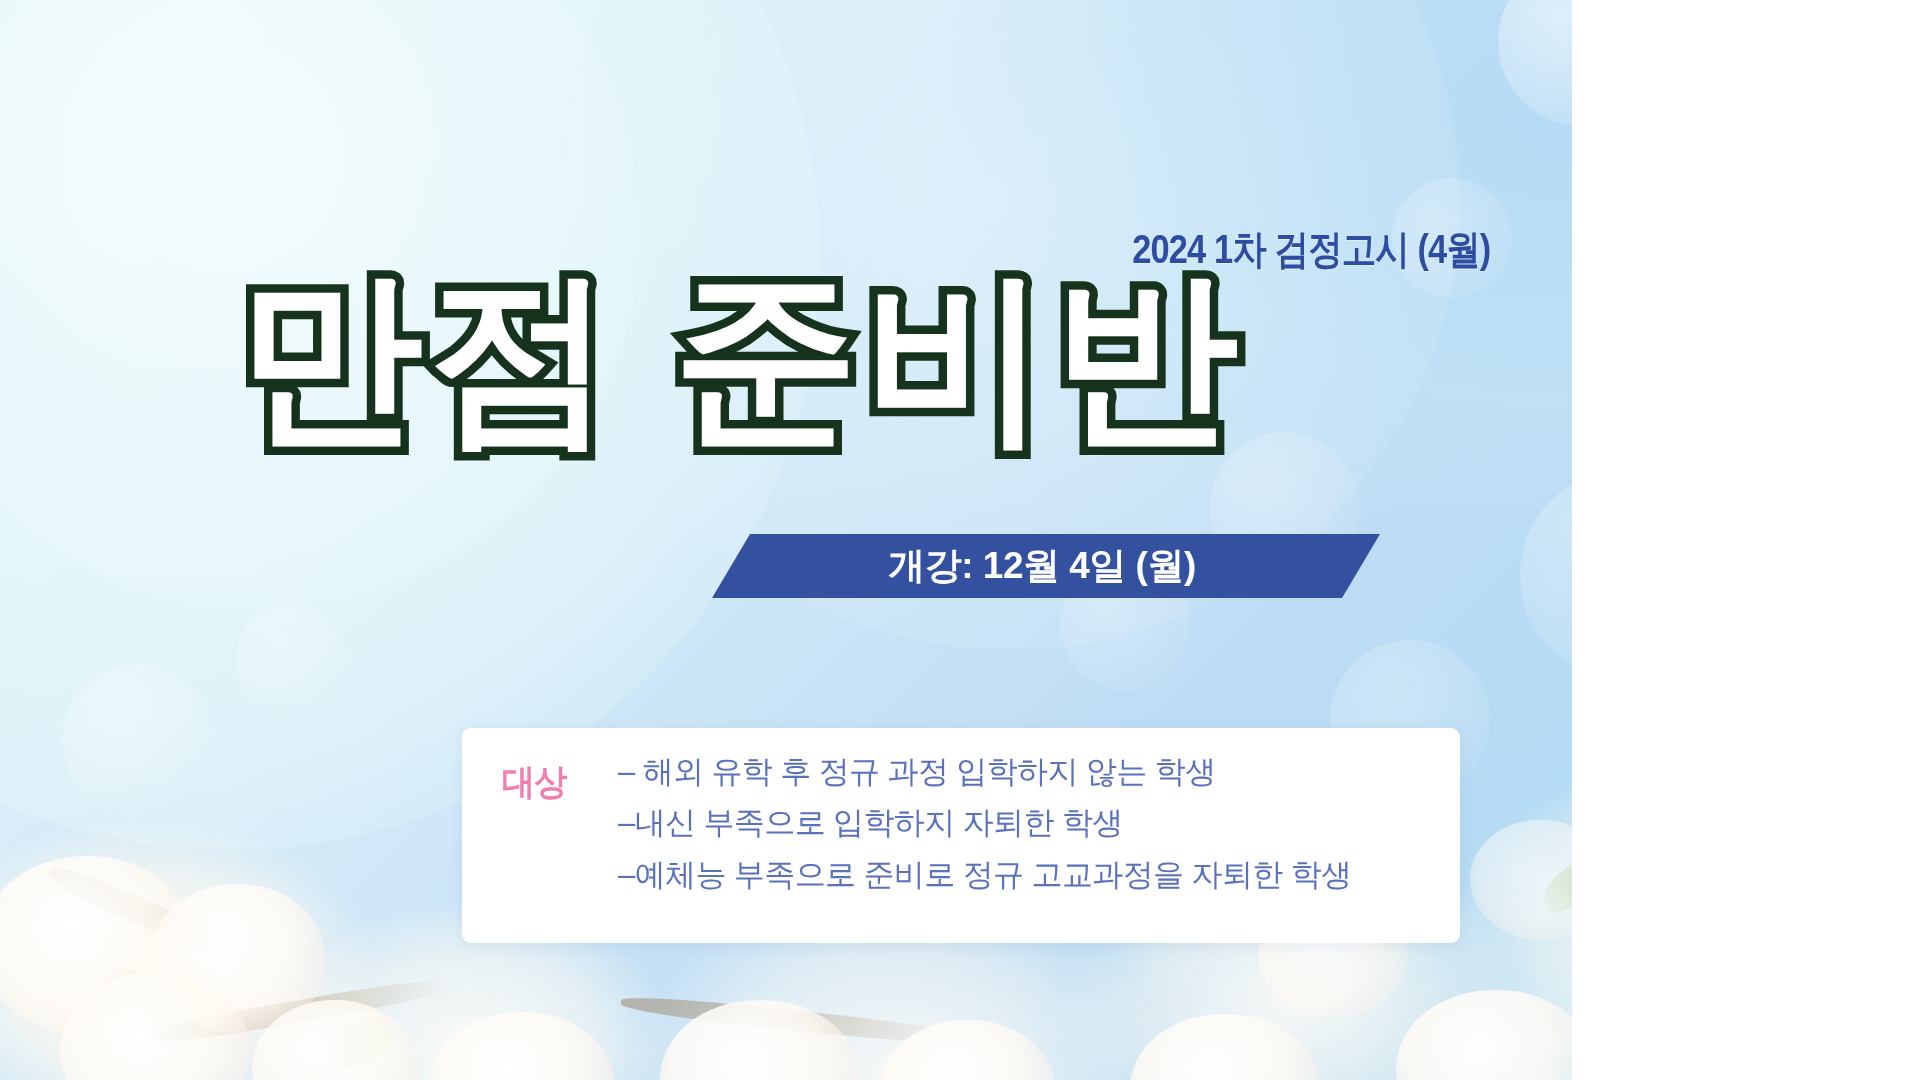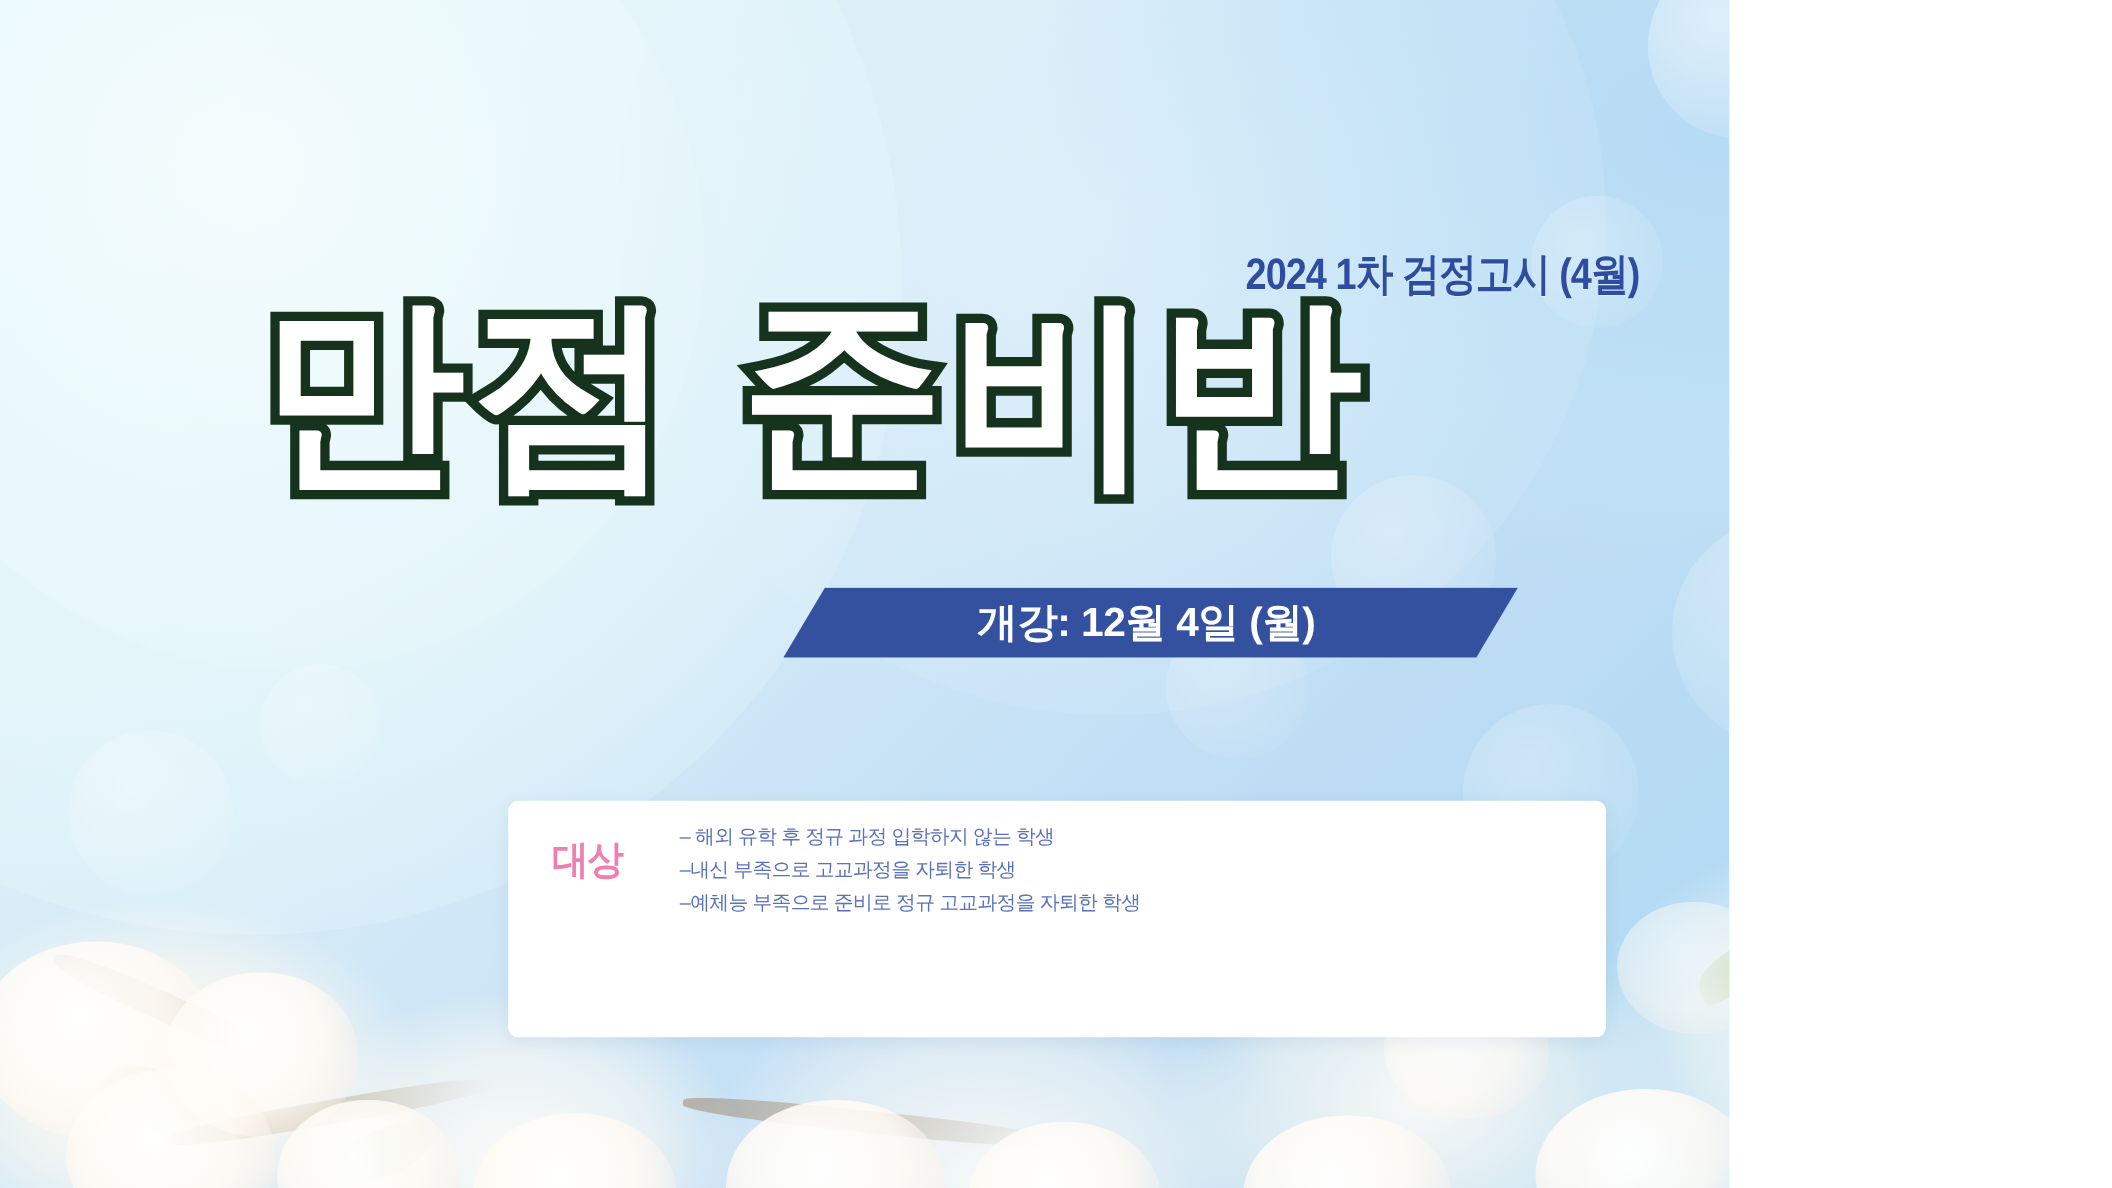--- a/index.html
+++ b/index.html
@@ -131,7 +131,7 @@
     padding:0;
   }
   .card-list li {
-    font-size:18px; font-weight:400; letter-spacing:-.6px;
+    font-size:31px; font-weight:400; letter-spacing:-.6px;
     color:#5a72bc;
     line-height:1.66;
     white-space:nowrap;

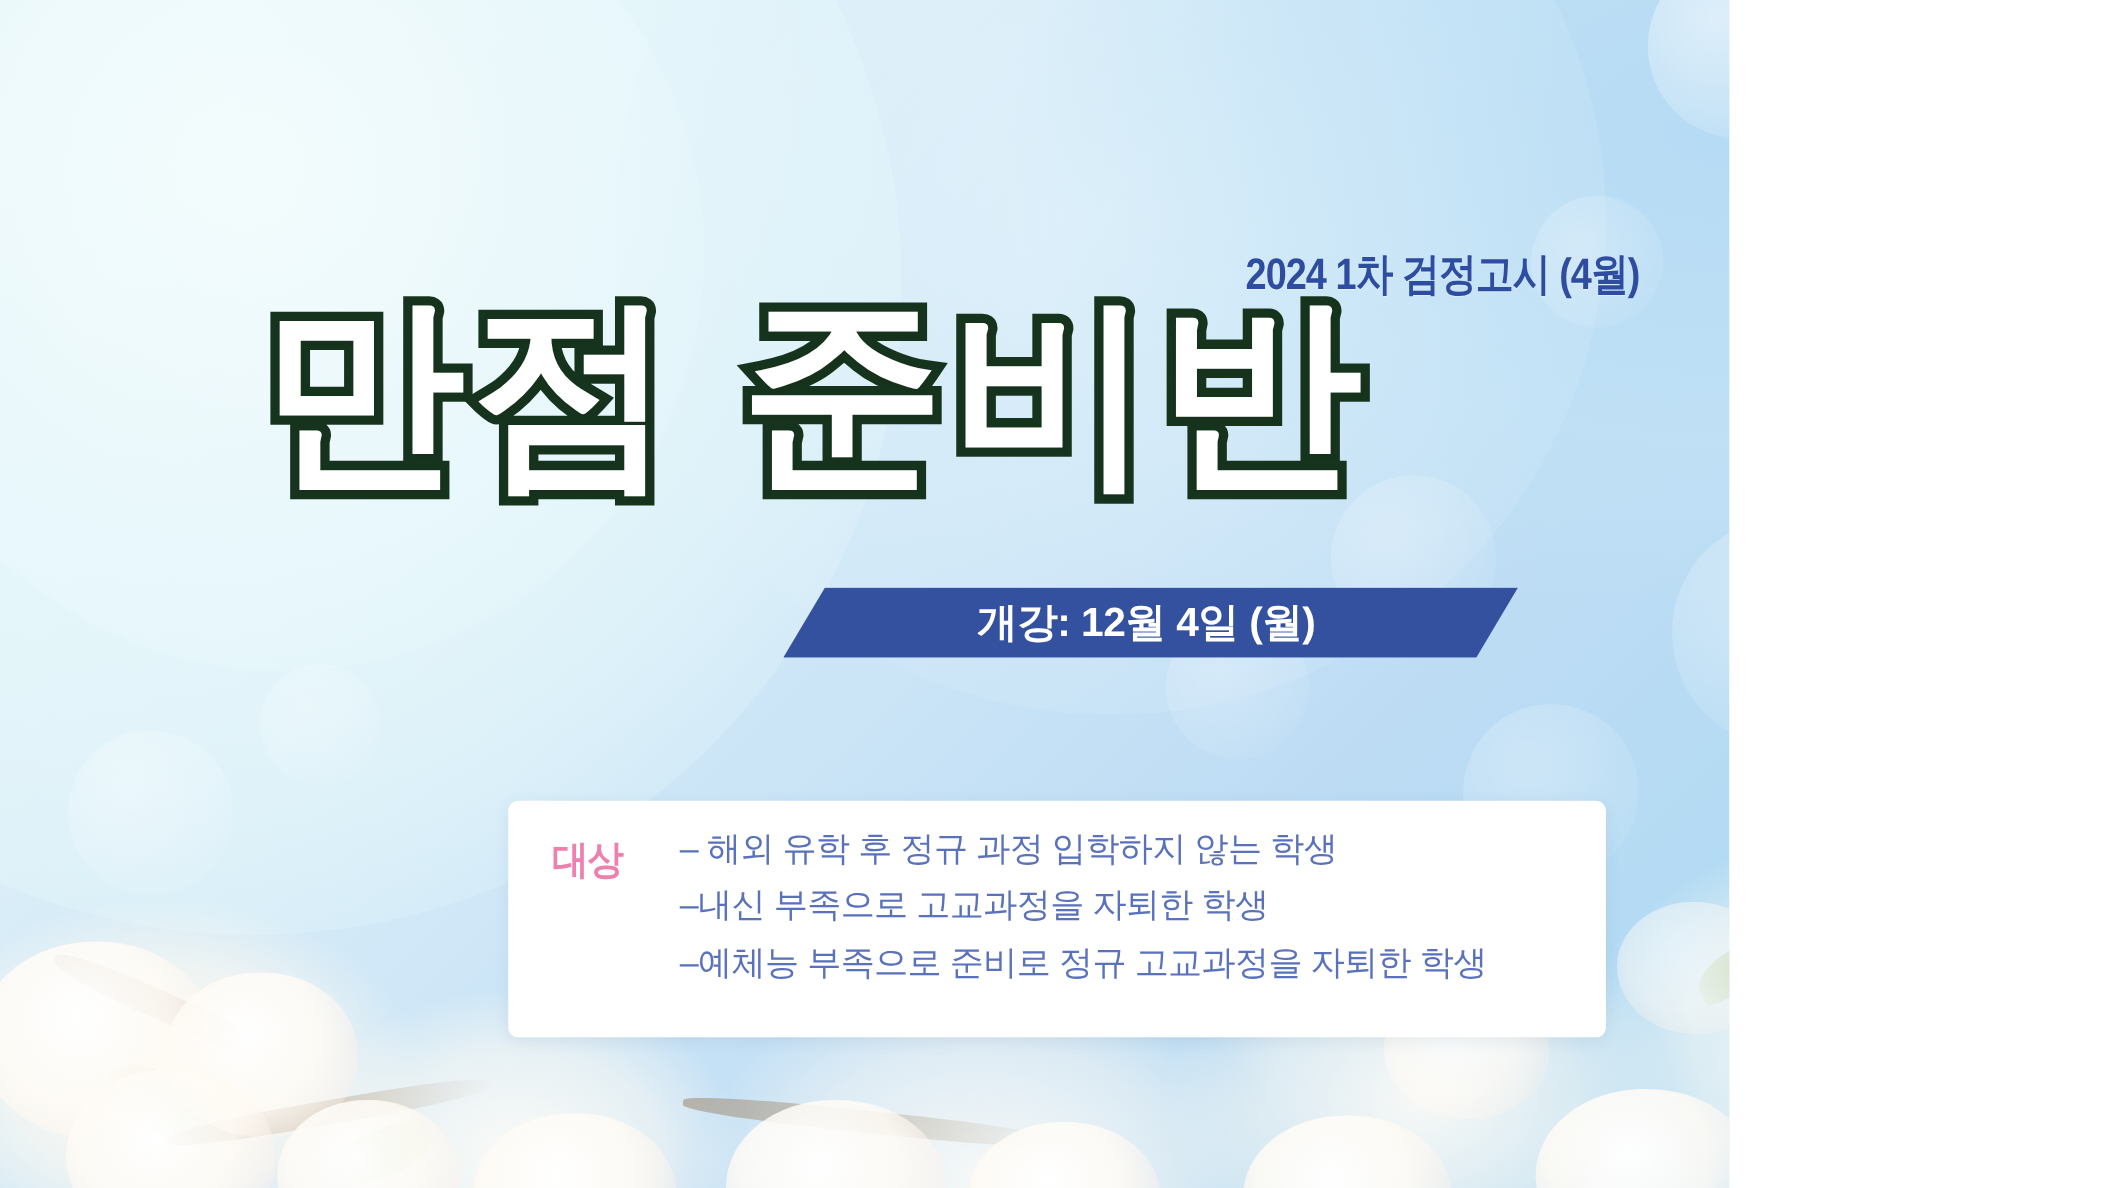--- a/index.html
+++ b/index.html
@@ -201,7 +201,7 @@
 
     <ul class="card-list">
       <li>– 해외 유학 후 정규 과정 입학하지 않는 학생</li>
-      <li>–내신 부족으로 고교과정을 자퇴한 학생</li>
+      <li>–내신 부족으로 입학하지 자퇴한 학생</li>
       <li>–예체능 부족으로 준비로 정규 고교과정을 자퇴한 학생</li>
     </ul>
   </div>

